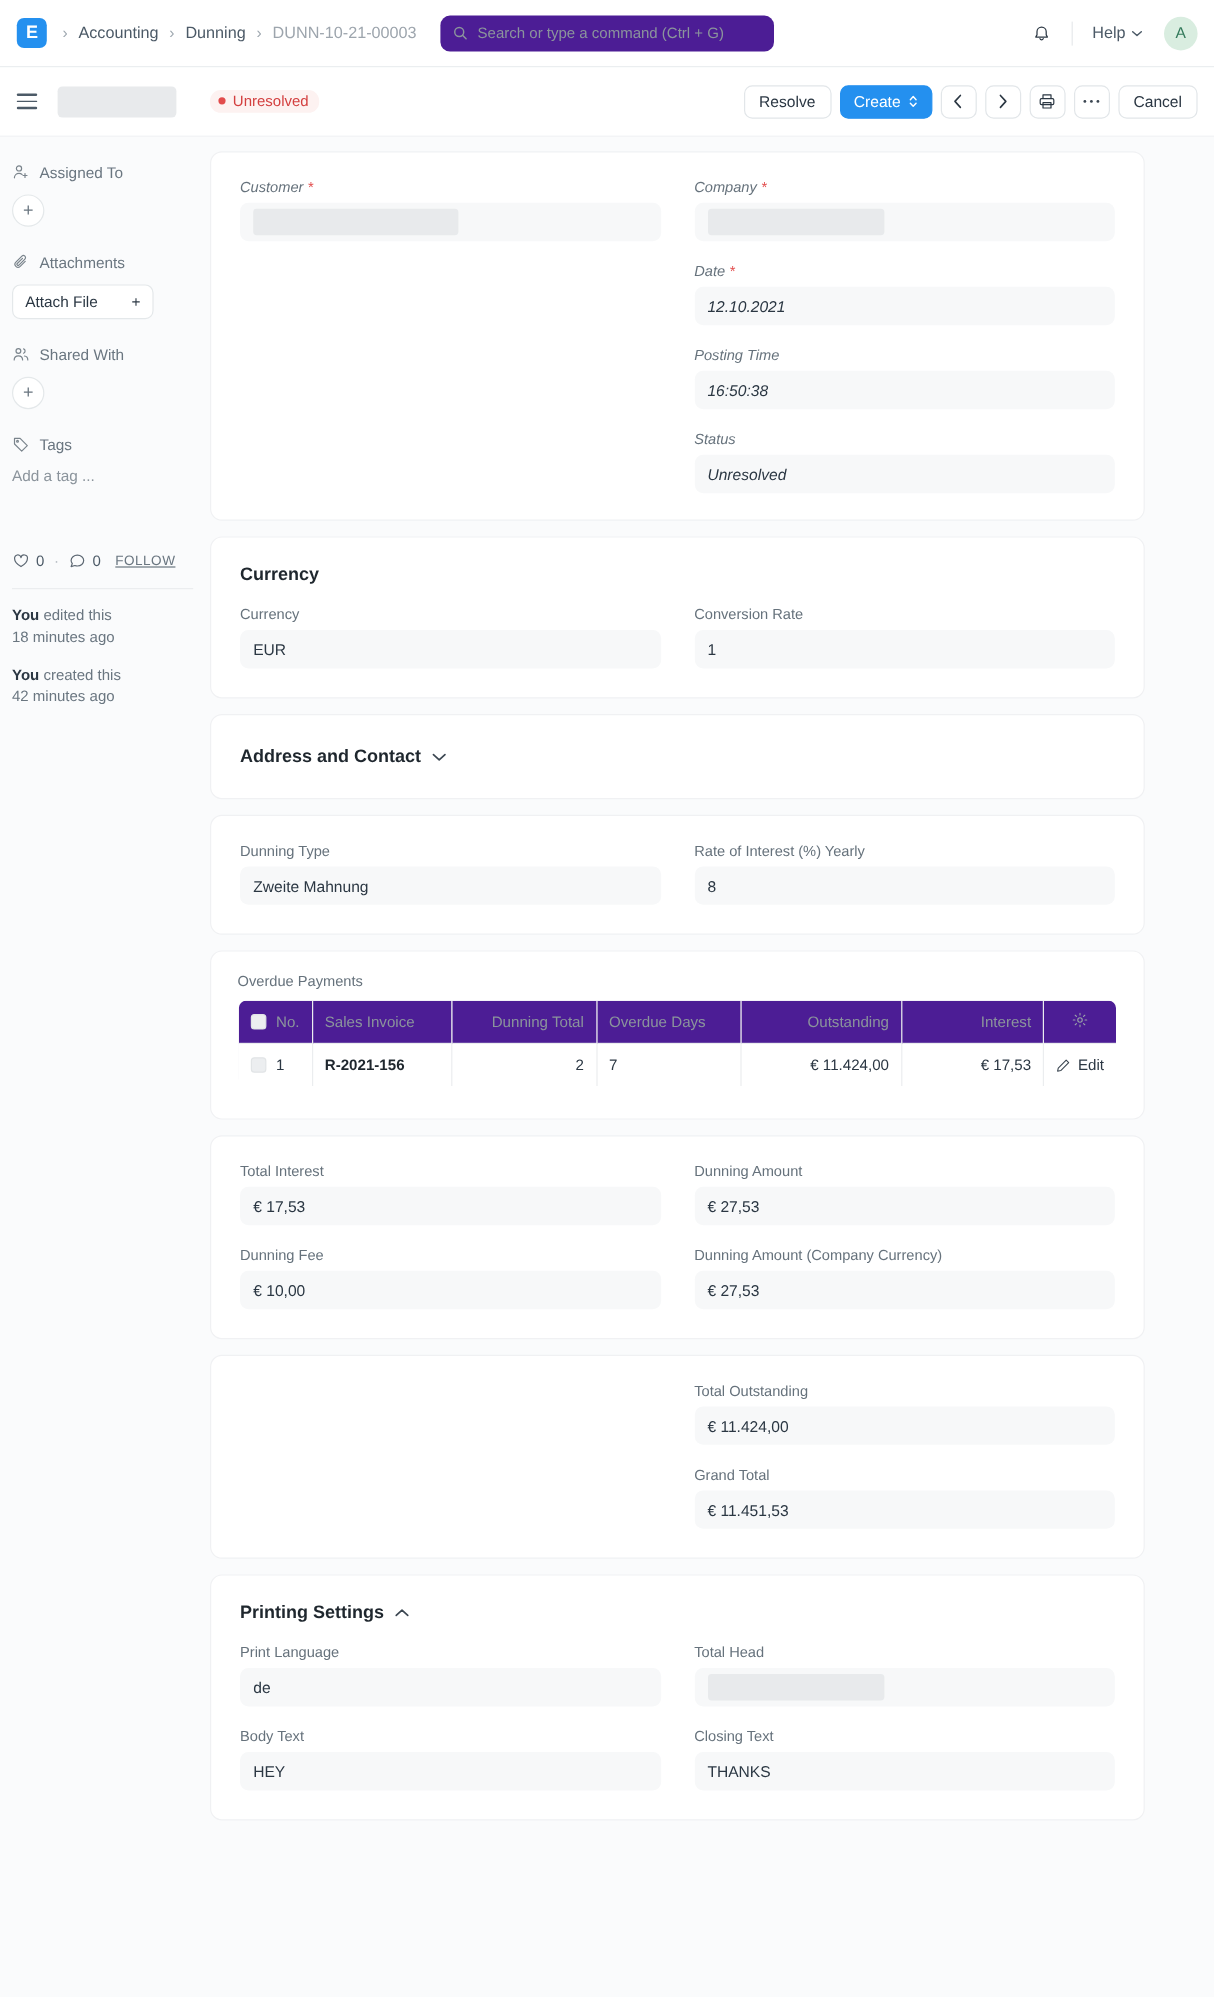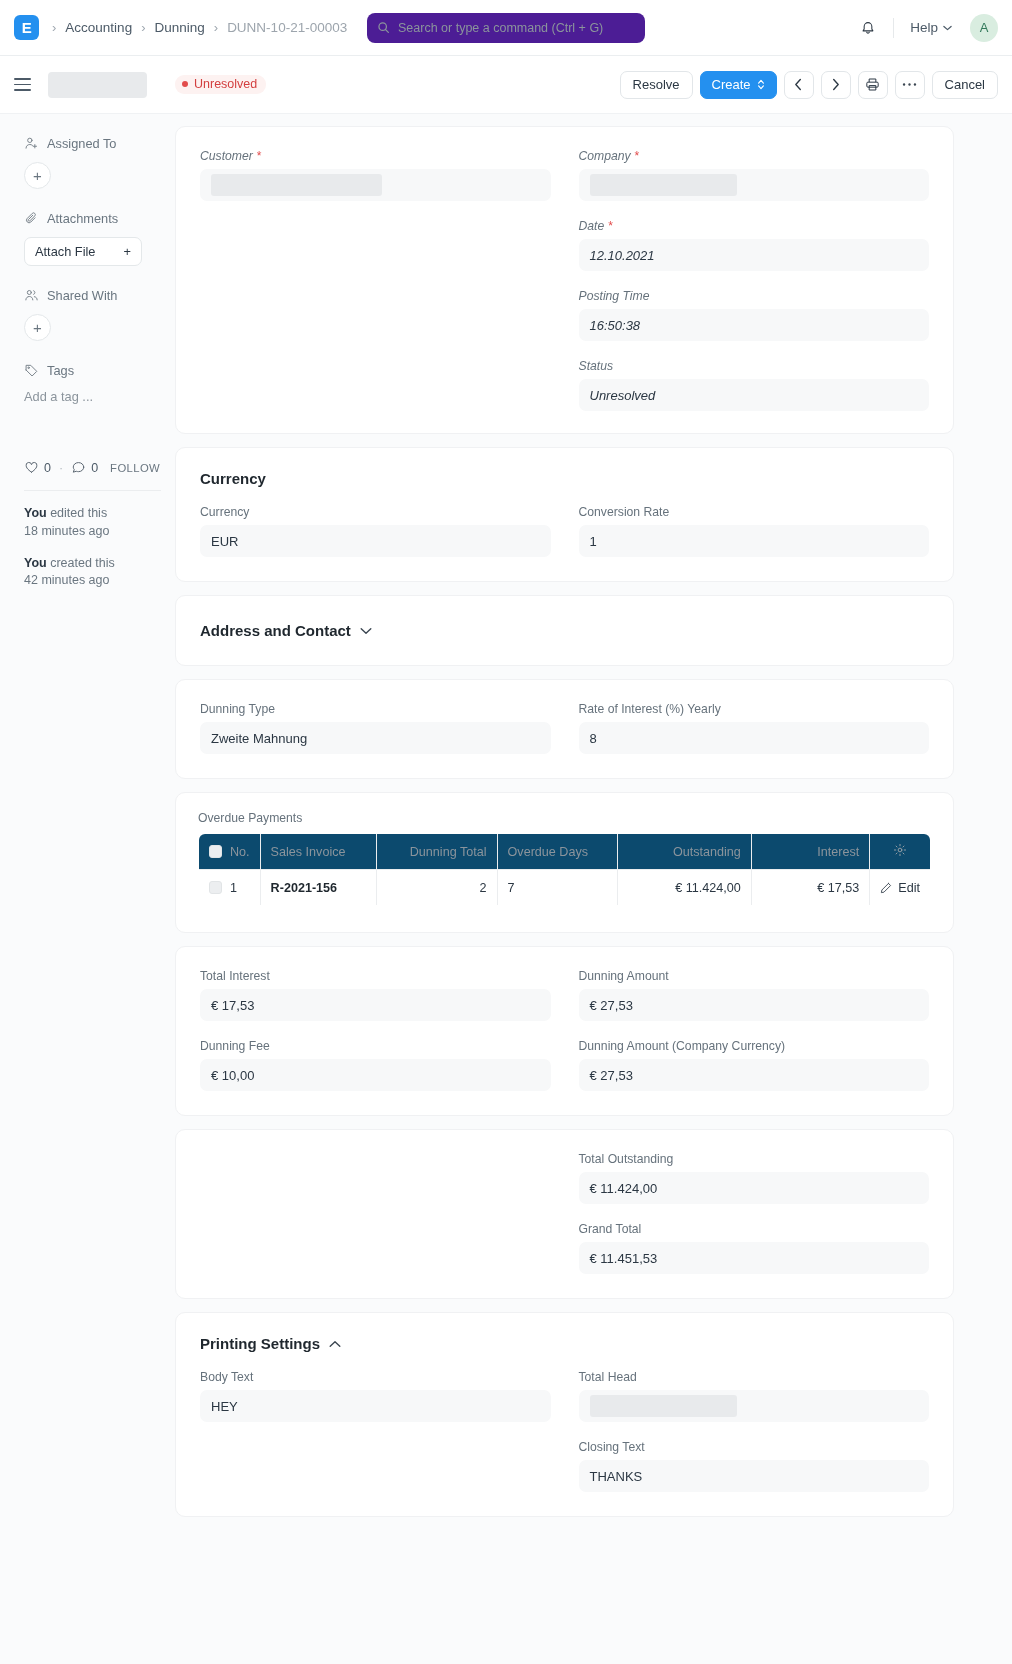--- a/index.html
+++ b/index.html
@@ -100,7 +100,7 @@
   
   .layout { display: flex; align-items: flex-start; }
   .sidebar {
-    width: 175px; flex-shrink: 0; padding: 22px 14px 0 24px;
+    width: 175px; flex-shrink: 0; padding: 22px 14px 0 10px;
   }
   .side-section { margin-bottom: 22px; }
   .side-head {

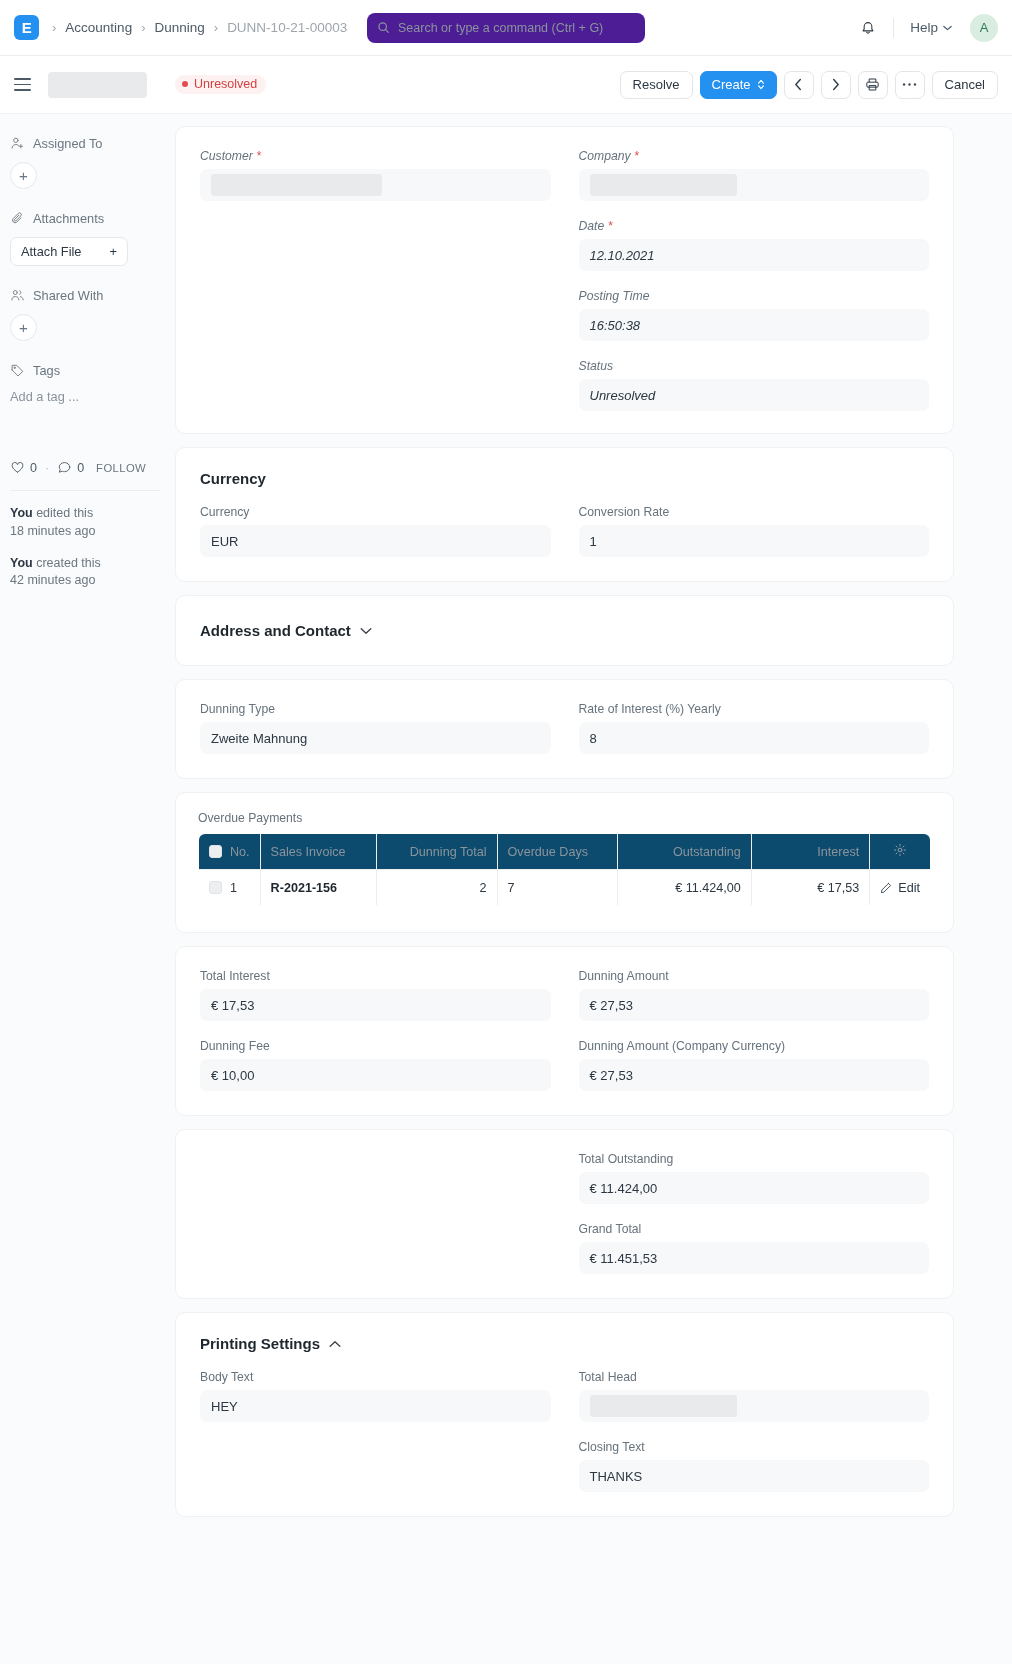--- a/index.html
+++ b/index.html
@@ -126,7 +126,7 @@
     margin-top: 56px; font-size: 12.5px; color: #4c5a67;
   }
   .social-row .dot-sep { color: #b4bbc1; padding: 0 3px; }
-  .follow-txt { font-size: 11.3px; color: #6a7680; letter-spacing: .4px; margin-left: 7px; }
+  .follow-txt { font-size: 11.3px; color: #6a7680; letter-spacing: .4px; margin-left: 7px; text-decoration: underline; }
   .side-rule { height: 1px; background: #ebedef; margin: 15px 0 14px 0; }
   .hist-line { font-size: 12.5px; color: #6a7680; line-height: 1.42; margin-bottom: 14px; }
   .hist-line b { color: #2b3743; font-weight: 600; }

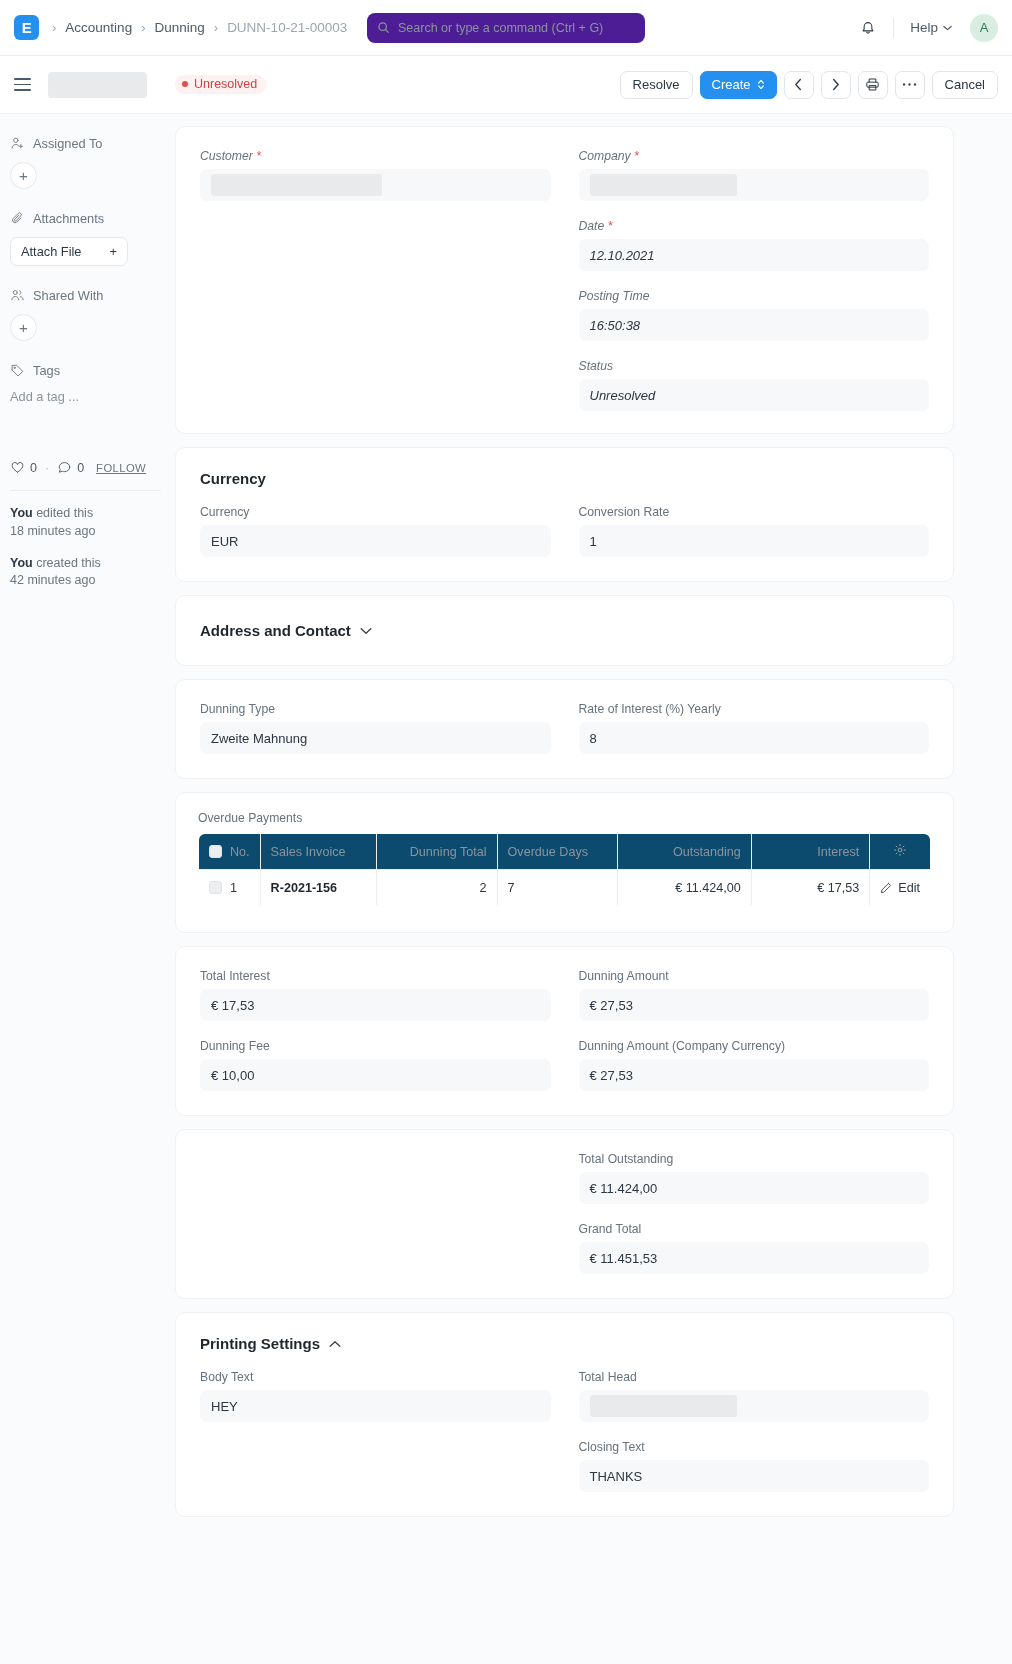--- a/index.html
+++ b/index.html
@@ -168,7 +168,7 @@
   }
   .dtable tr:last-child td { border-bottom: none; }
   .dtable th:last-child, .dtable td:last-child { border-right: none; }
-  .dtable th { color: #8b949c; text-align: left; background: #0c4a6e; }
+  .dtable th { color: #8b949c; text-align: left; background: #4c1d95; }
   .dtable th.num, .dtable td.num { text-align: right; }
   .dtable td { color: #2b3743; }
   .cb {

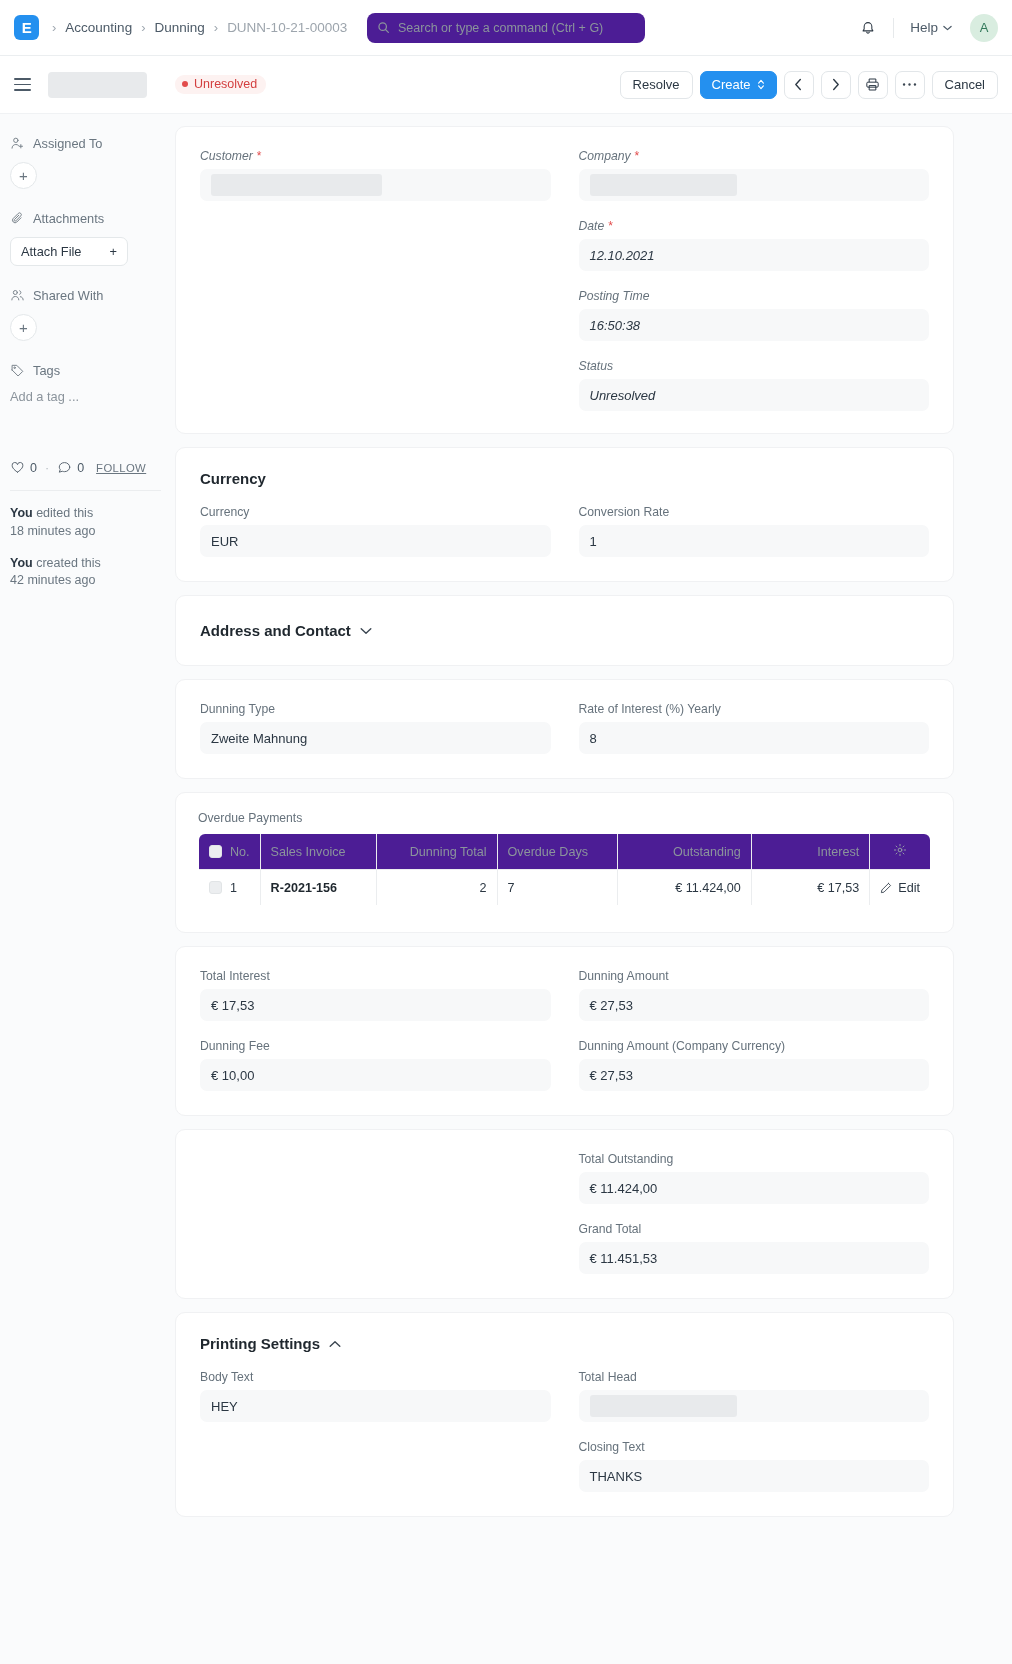--- a/index.html
+++ b/index.html
@@ -590,6 +590,10 @@
       <div class="grid2">
         <div class="col">
           <div class="field">
+            <label class="flabel">Print Language</label>
+            <div class="fctl">de</div>
+          </div>
+          <div class="field">
             <label class="flabel">Body Text</label>
             <div class="fctl">HEY</div>
           </div>

